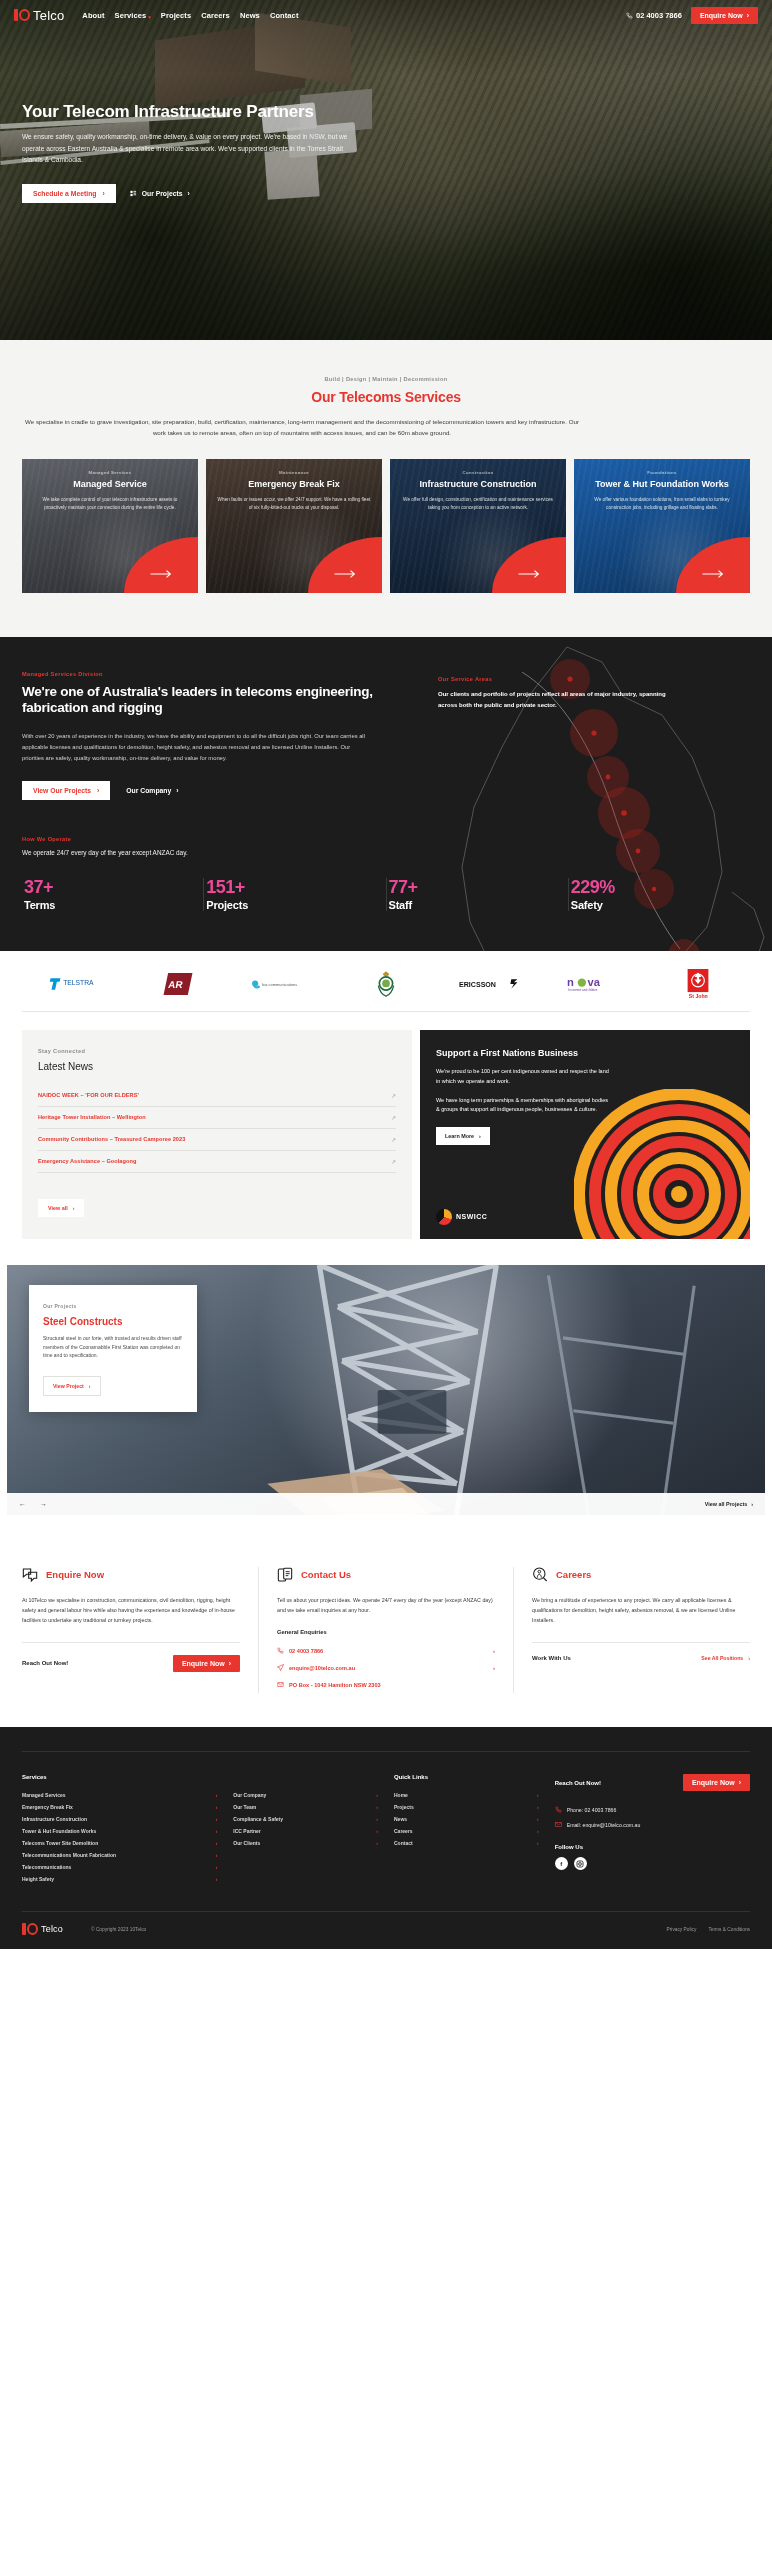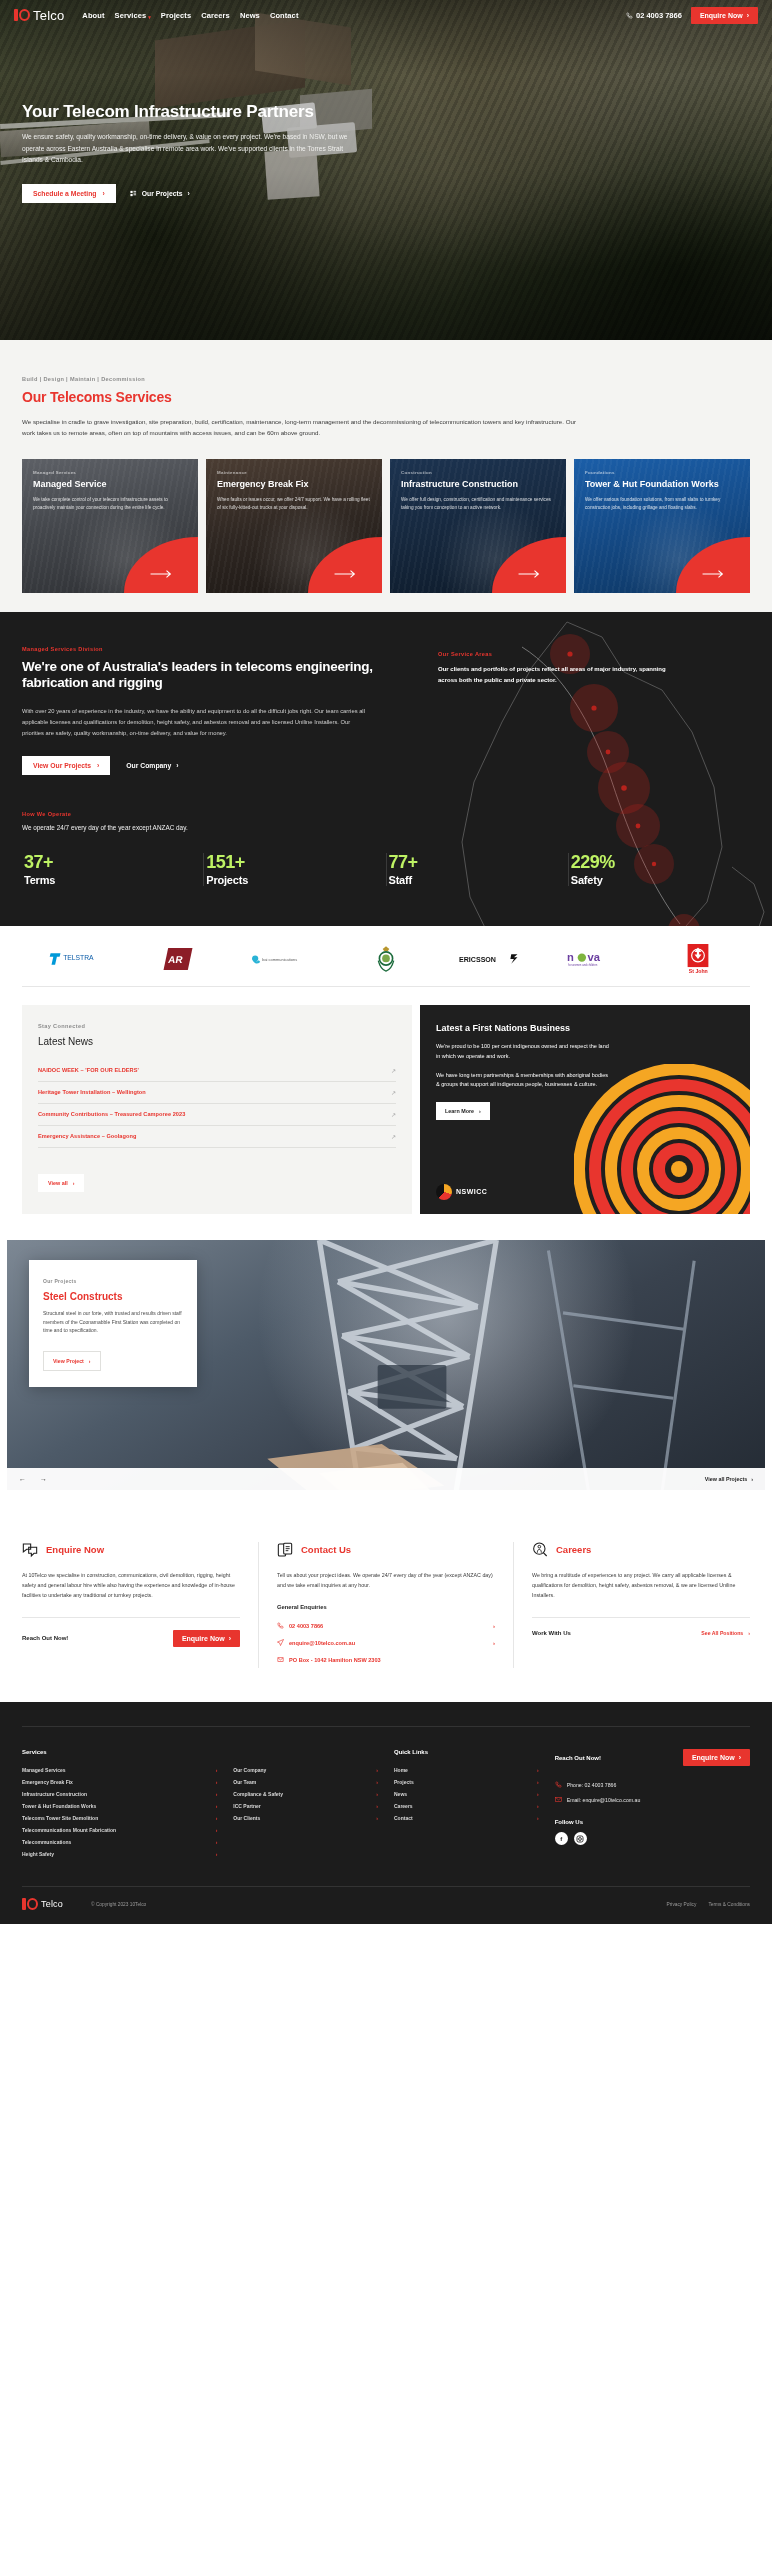--- a/index.html
+++ b/index.html
@@ -90,7 +90,7 @@
   .tiny-icon { width:7px; height:7px; display:inline-block; }
 
   
-  .services { background:#f4f4f2; padding:36px 22px 19px; position:relative; }
+  .services { background:#f4f4f2; padding:36px 22px 44px; position:relative;text-align:center; }
   .eyebrow { font-size:5.6px; color:#8d8d8d; font-weight:700; letter-spacing:.35px; margin-bottom:7px; }
   .eyebrow.red { color:#e8352e; }
   .h2-red { font-size:14px; color:#e8352e; font-weight:700; letter-spacing:-.2px; margin-bottom:11px; }

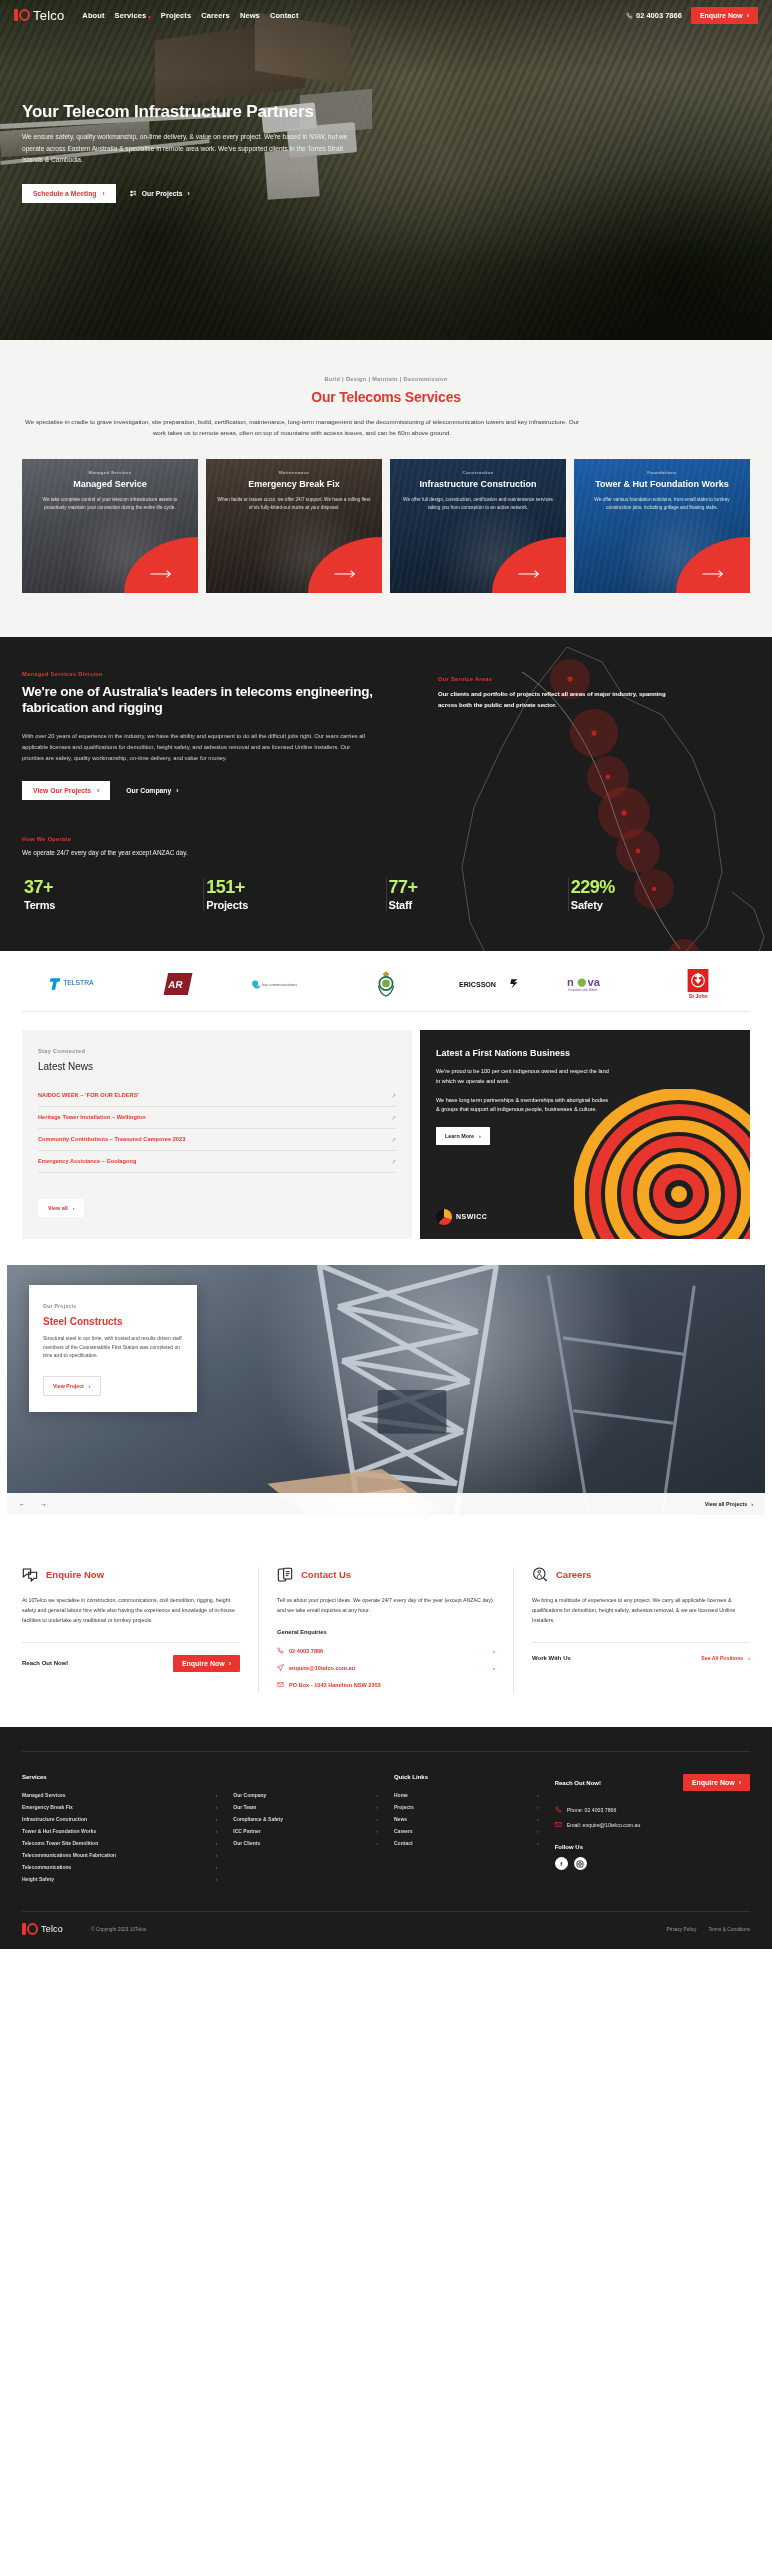--- a/index.html
+++ b/index.html
@@ -137,7 +137,7 @@
   .stats { display:flex; margin-top:22px; }
   .stat { flex:1; border-right:1px solid #3a3a3a; padding-left:2px; }
   .stat:last-child { border-right:none; }
-  .stat-num { font-size:18px; font-weight:700; color:#bef264; letter-spacing:-.5px; line-height:1; }
+  .stat-num { font-size:18px; font-weight:700; color:#ec4899; letter-spacing:-.5px; line-height:1; }
   .stat-label { font-size:11px; font-weight:700; color:#fff; margin-top:3px; letter-spacing:-.2px; }
 
   

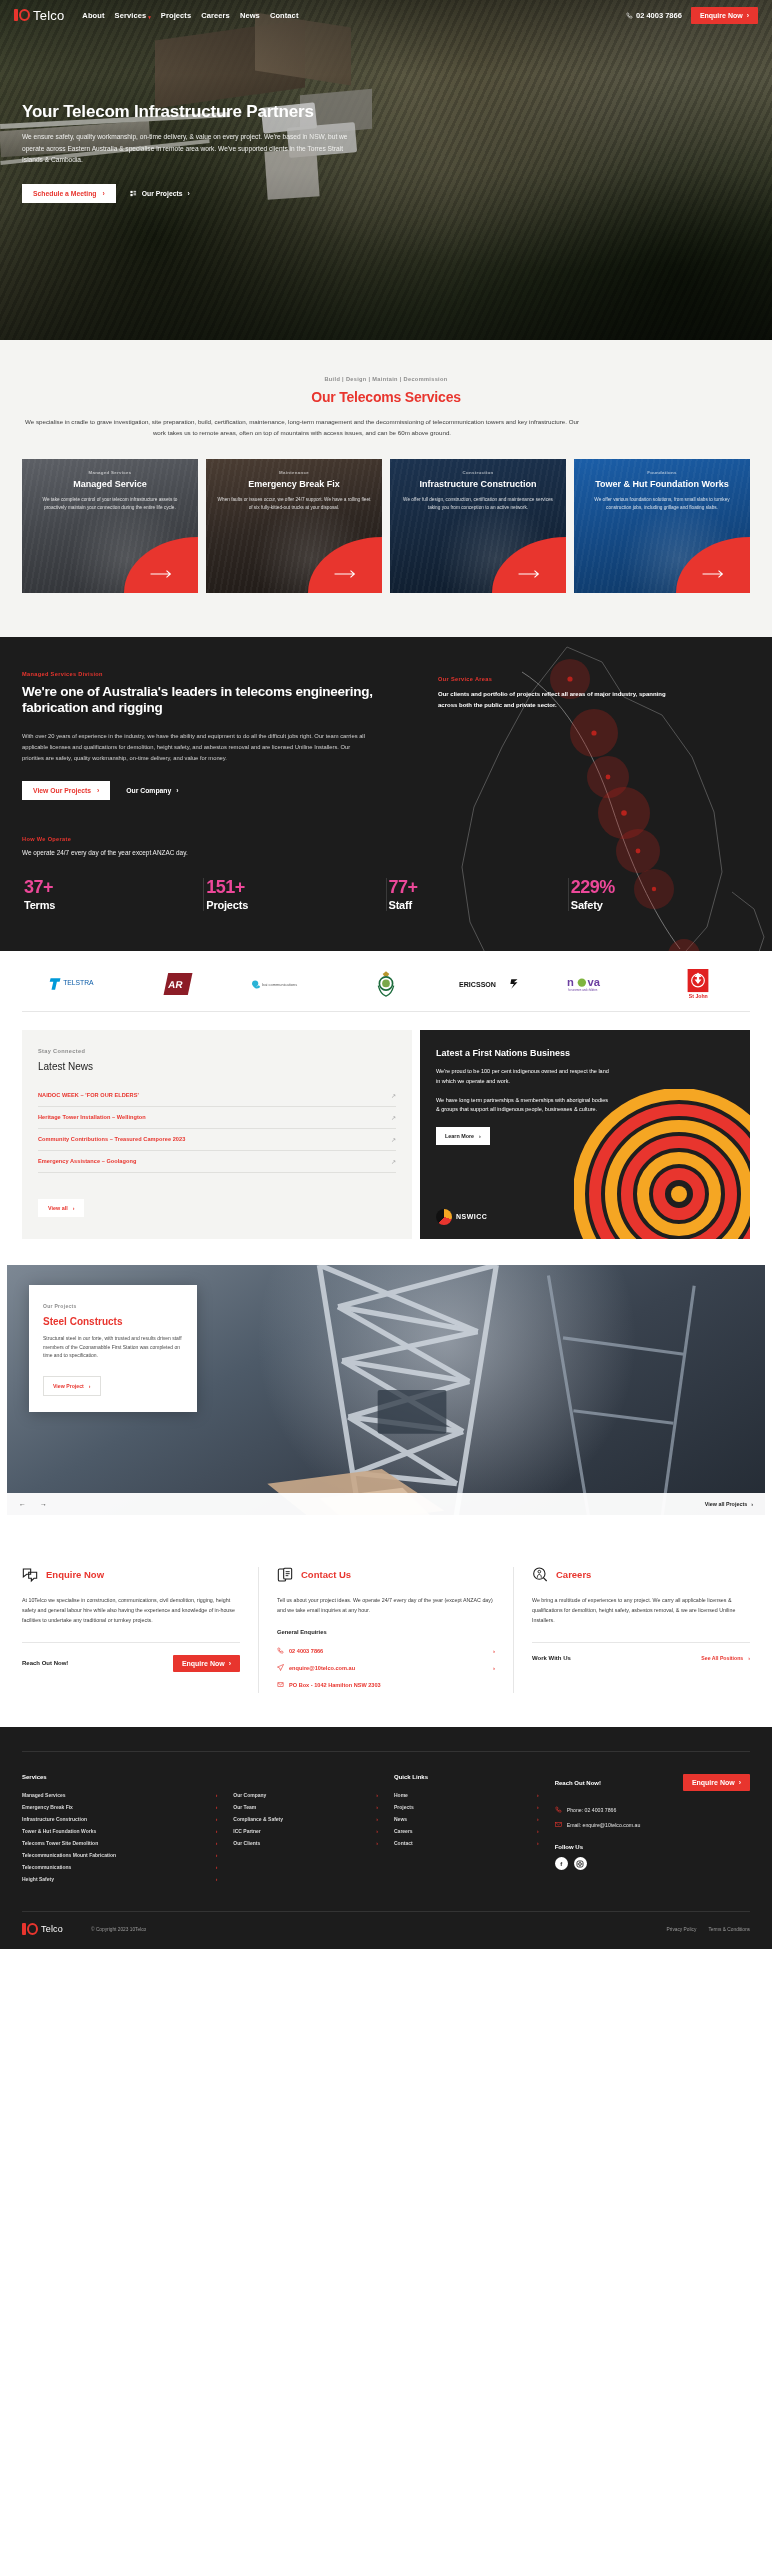--- a/index.html
+++ b/index.html
@@ -538,7 +538,7 @@
         </g>
         <circle cx="105" cy="105" r="8" fill="#f5a623"></circle>
       </svg>
-      <div class="nswicc-h">Latest a First Nations Business</div>
+      <div class="nswicc-h">Support a First Nations Business</div>
       <p class="nswicc-p">We're proud to be 100 per cent indigenous owned and respect the land in which we operate and work.</p>
       <p class="nswicc-p">We have long term partnerships &amp; memberships with aboriginal bodies &amp; groups that support all indigenous people, businesses &amp; culture.</p>
       <button class="btn-learn">

